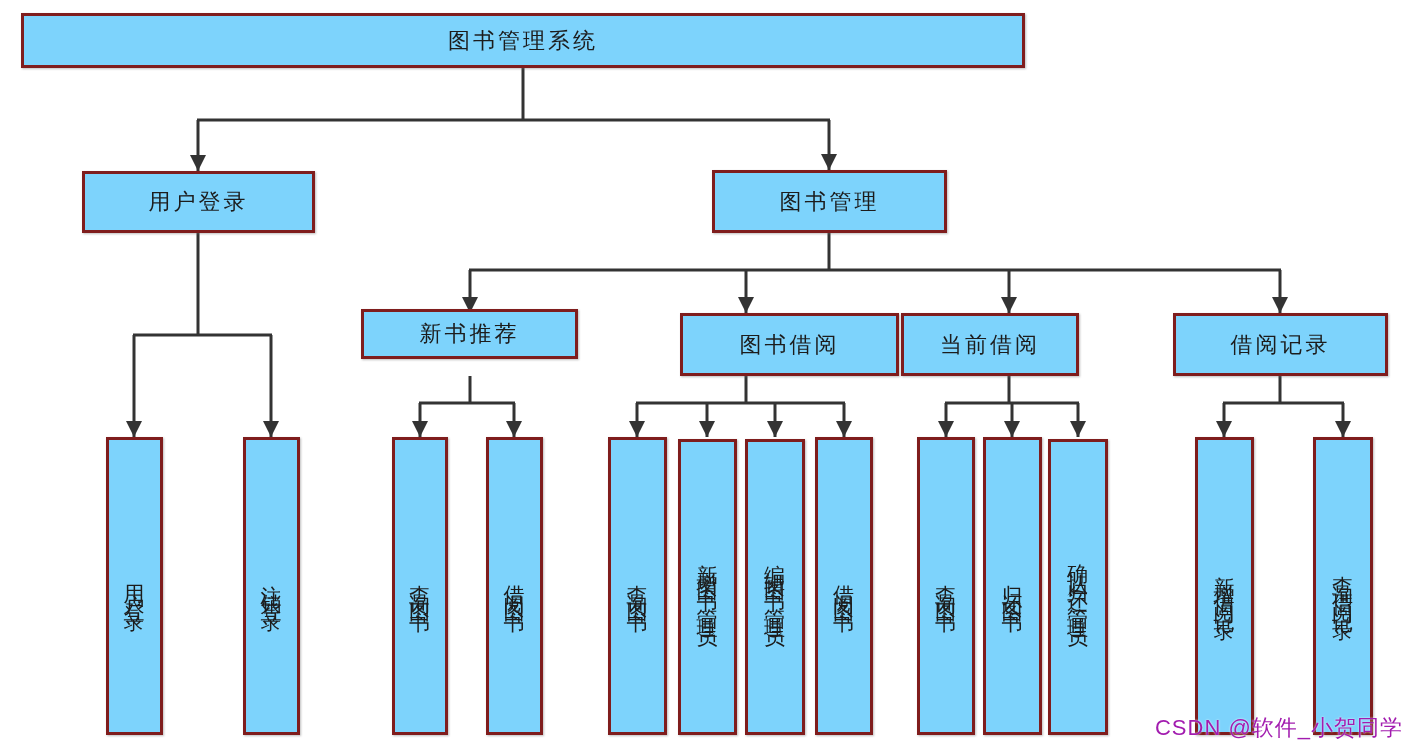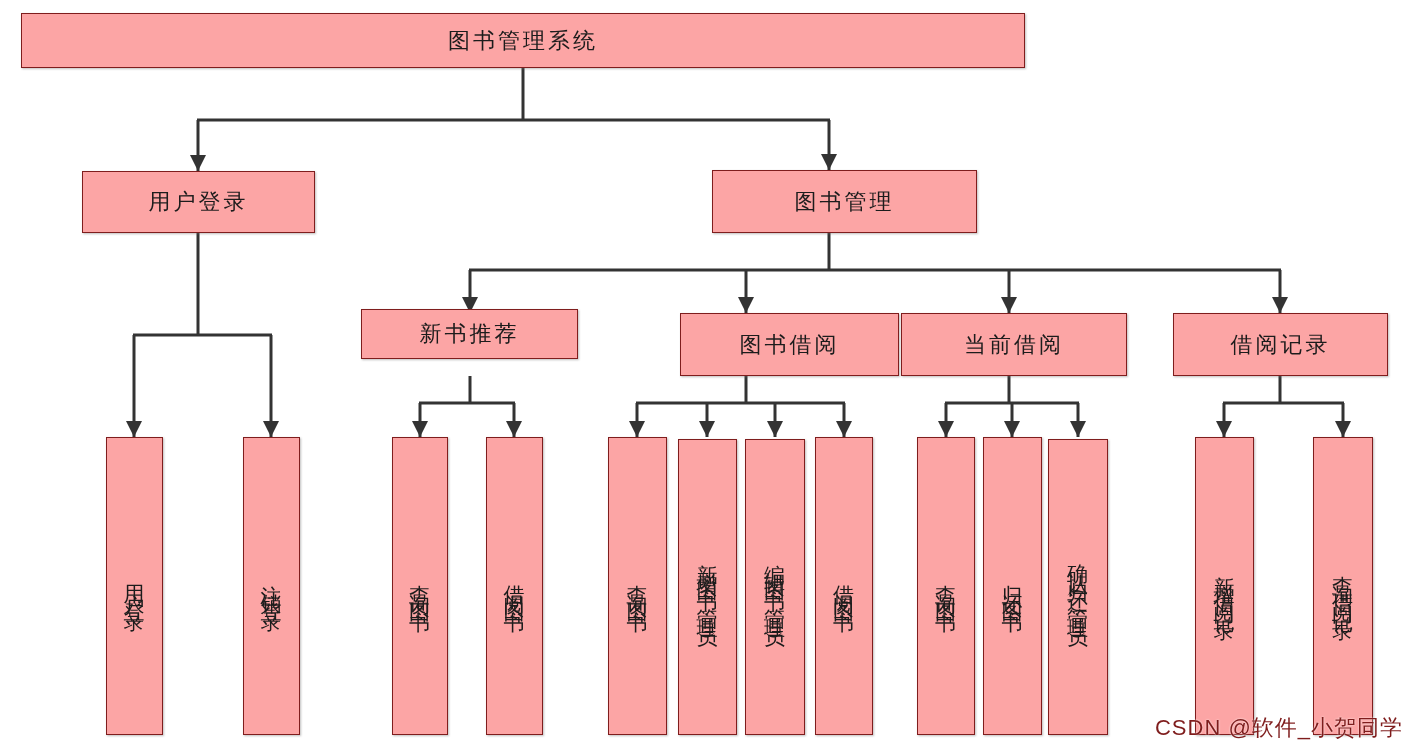--- a/index.html
+++ b/index.html
@@ -25,8 +25,8 @@
   .node {
     position: absolute;
     box-sizing: border-box;
-    background: #fca5a5;
-    border: 1px solid #7f1d1d;
+    background: #7dd3fc;
+    border: 3px solid #7f1d1d;
     box-shadow: 1px 1px 2px rgba(110,110,110,0.45);
     display: flex;
     align-items: center;

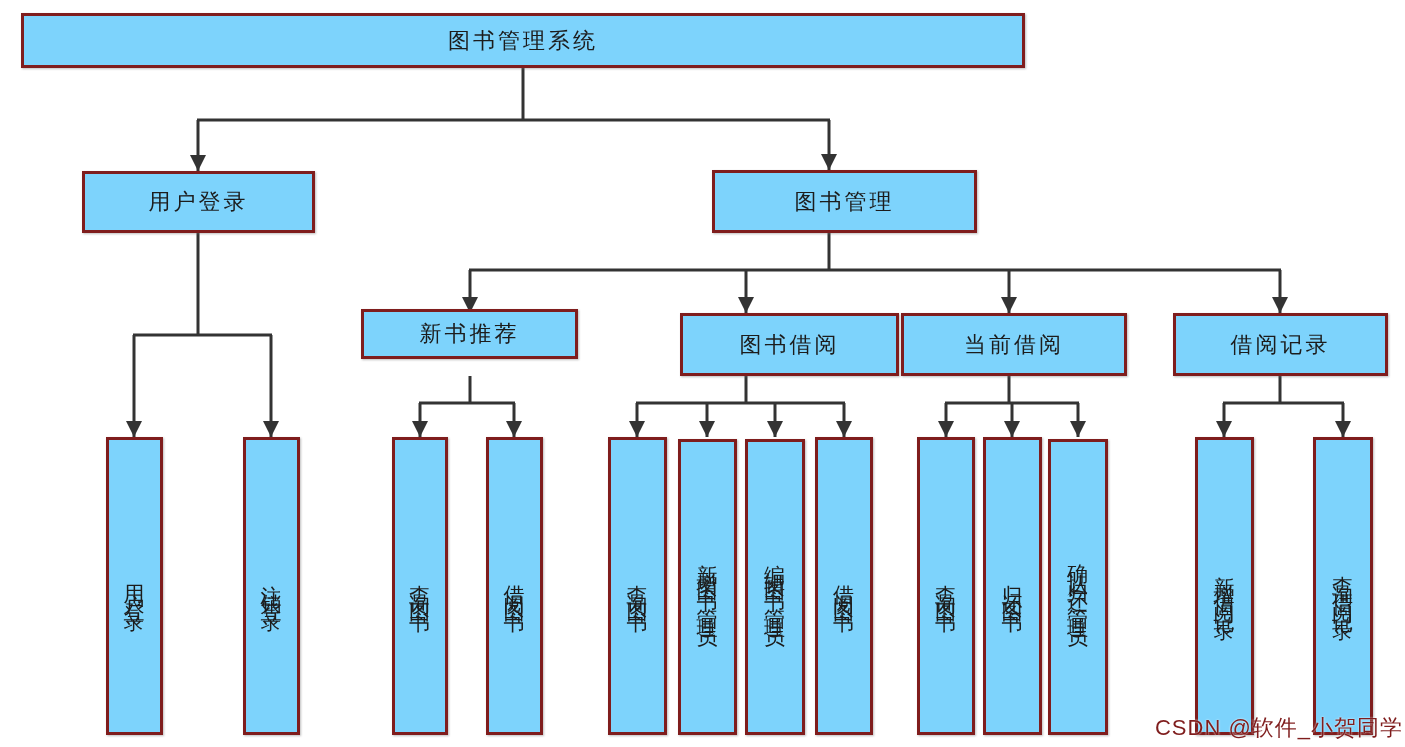--- a/index.html
+++ b/index.html
@@ -131,7 +131,7 @@
   <div class="node hnode" style="left:82px; top:171px; width:233px; height:62px;">
     <span>用户登录</span>
   </div>
-  <div class="node hnode" style="left:712px; top:170px; width:265px; height:63px;font-family:Liberation Mono, monospace;">
+  <div class="node hnode" style="left:712px; top:170px; width:235px; height:63px;font-family:Liberation Mono, monospace;">
     <span>图书管理</span>
   </div>
 

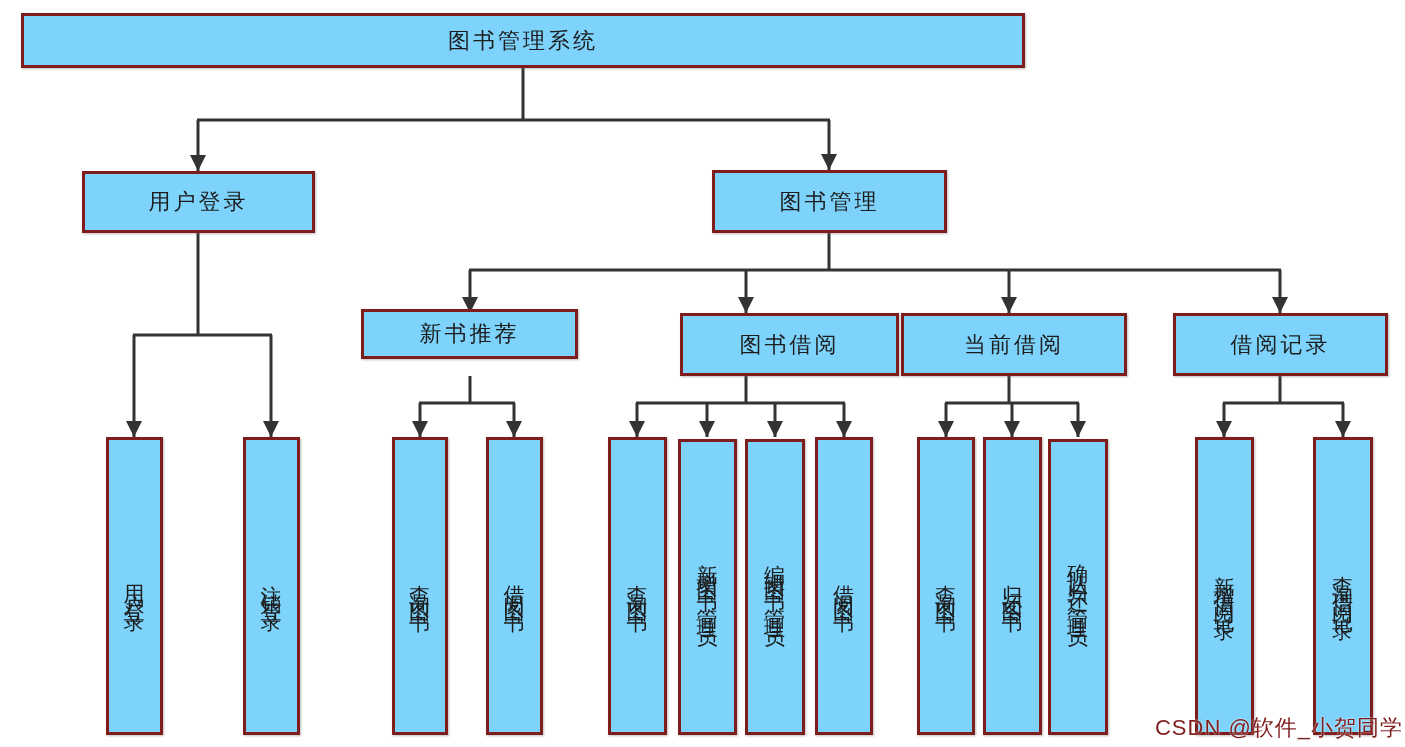--- a/index.html
+++ b/index.html
@@ -141,7 +141,7 @@
   <div class="node hnode" style="left:636px; top:313px; width:219px; height:63px;margin-left:44px;">
     <span>图书借阅</span>
   </div>
-  <div class="node hnode" style="left:901px; top:313px; width:226px; height:63px;">
+  <div class="node hnode" style="left:901px; top:313px; width:178px; height:63px;">
     <span>当前借阅</span>
   </div>
   <div class="node hnode" style="left:1173px; top:313px; width:215px; height:63px;text-align:center;">

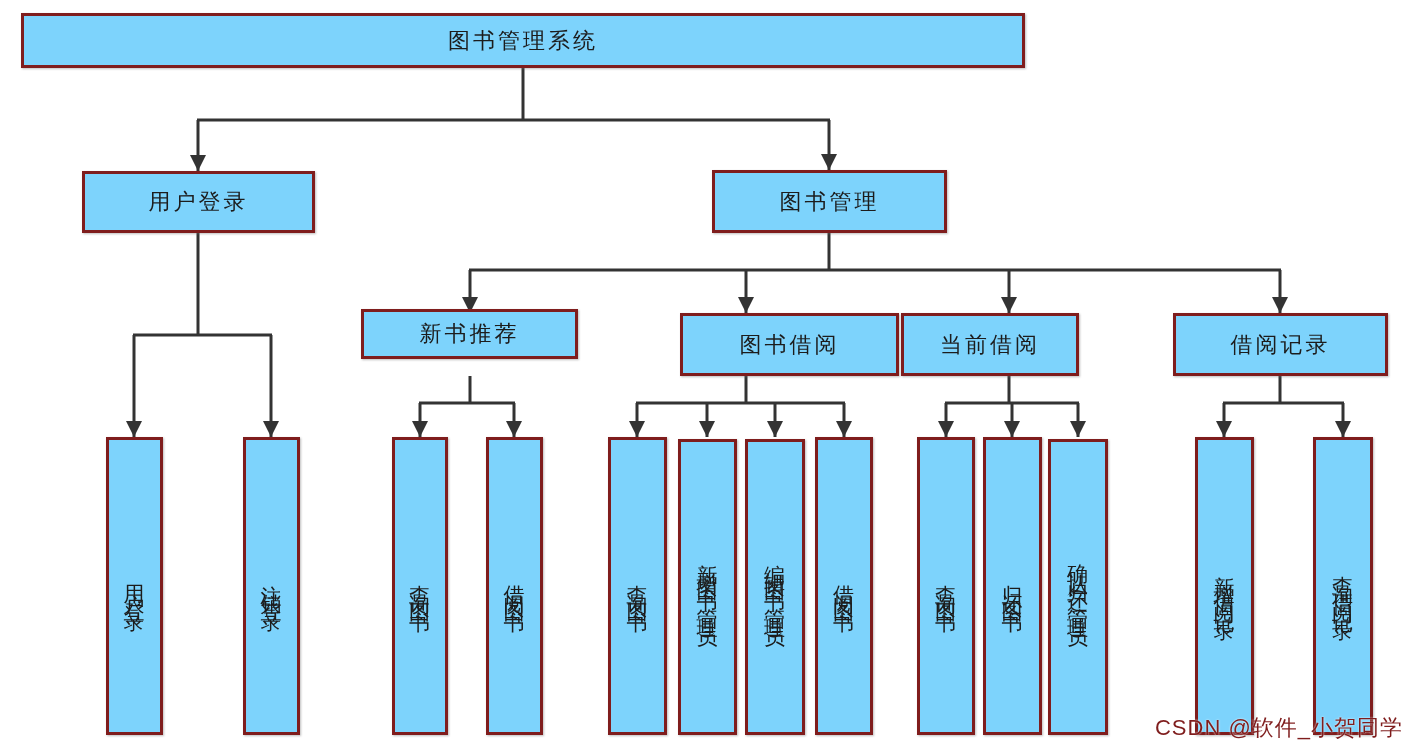--- a/index.html
+++ b/index.html
@@ -53,7 +53,7 @@
     right: 2px;
     bottom: 4px;
     font-size: 22px;
-    color: #7f1d1d;
+    color: #a21caf;
     letter-spacing: 1px;
     white-space: nowrap;
     text-shadow: 0 0 2px #ffffff;

